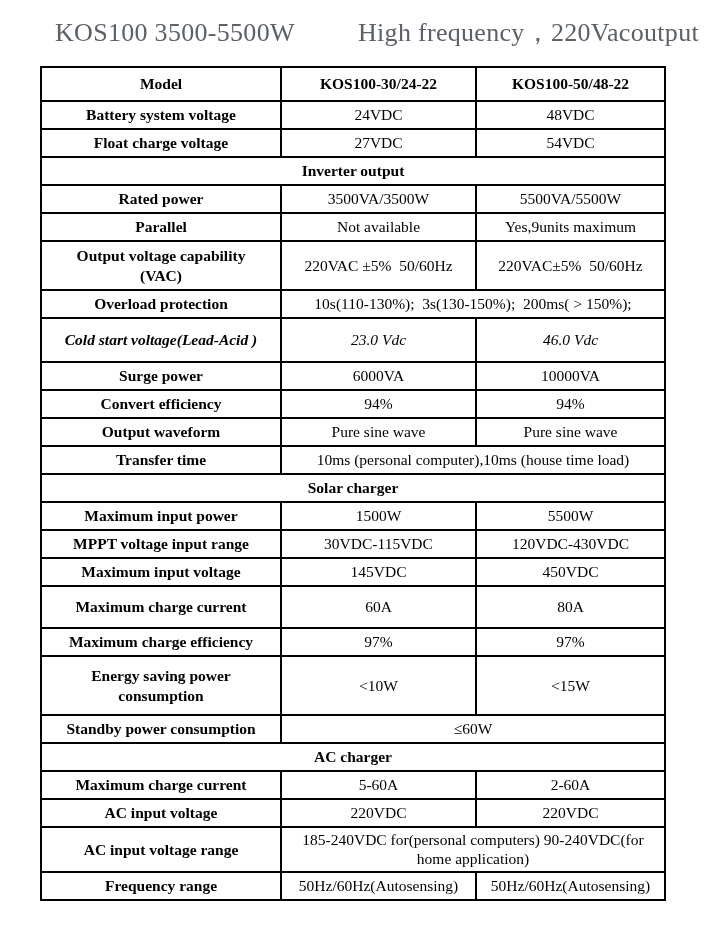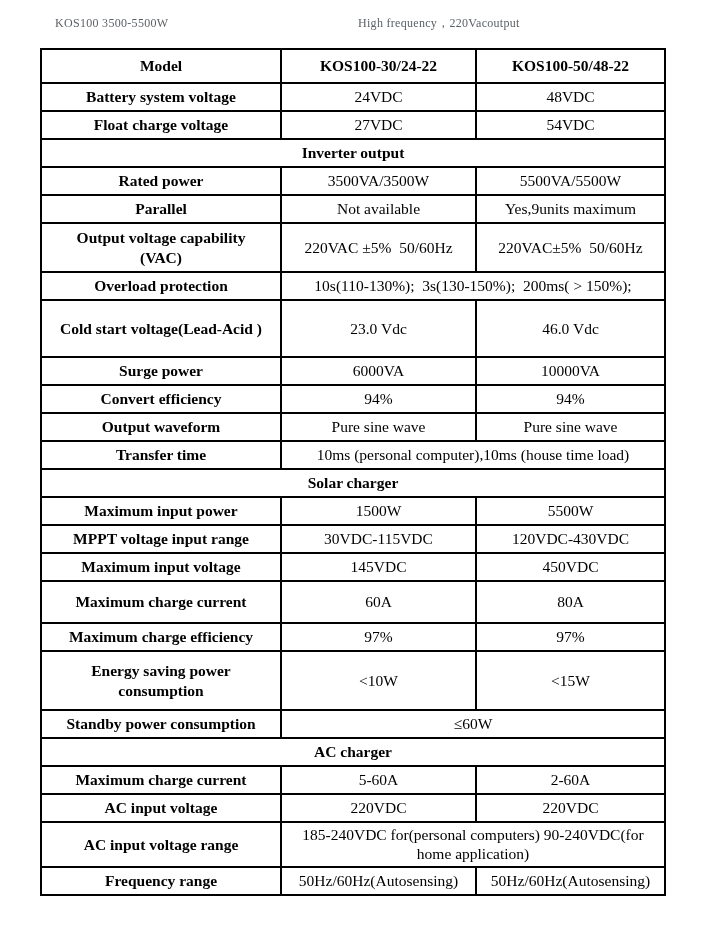--- a/index.html
+++ b/index.html
@@ -20,7 +20,7 @@
     padding-left: 55px;
     margin-top: 15px;
     color: #5b6167;
-    font-size: 12px;
+    font-size: 26px;
     letter-spacing: 0.3px;
   }
   .title-left {

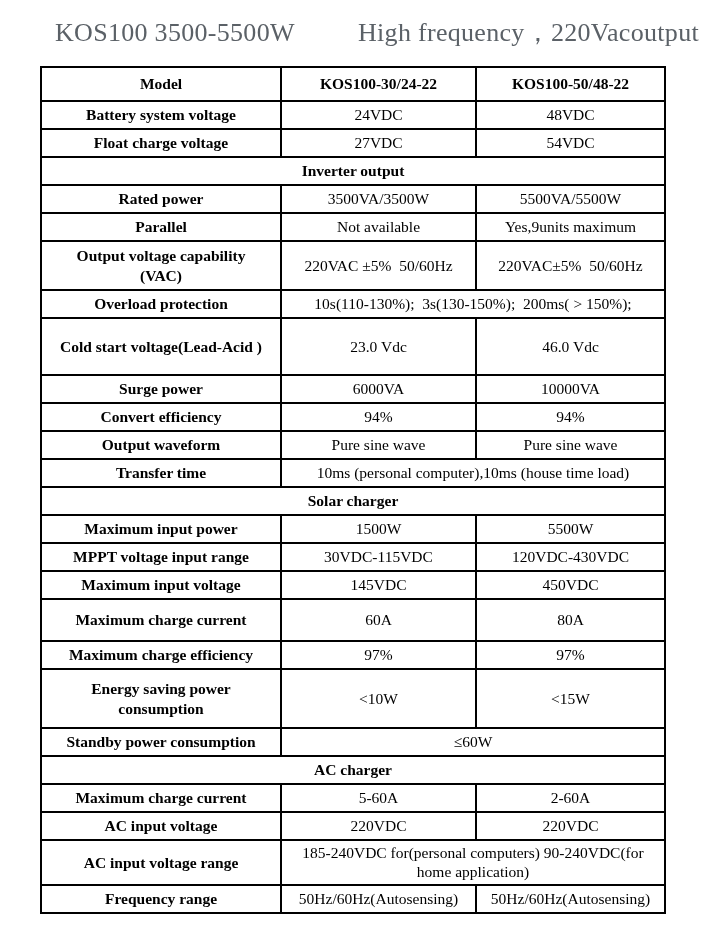--- a/index.html
+++ b/index.html
@@ -48,7 +48,7 @@
   }
   table.spec tr { height: 28px; }
   table.spec tr.hdr { height: 34px; }
-  table.spec tr.h40 { height: 57px; }
+  table.spec tr.h40 { height: 44px; font-style: italic; }
   table.spec tr.h42 { height: 42px; }
   table.spec tr.h49 { height: 49px; padding-left: 8px; }
   table.spec tr.h59 { height: 59px; border-radius: 17px; }

